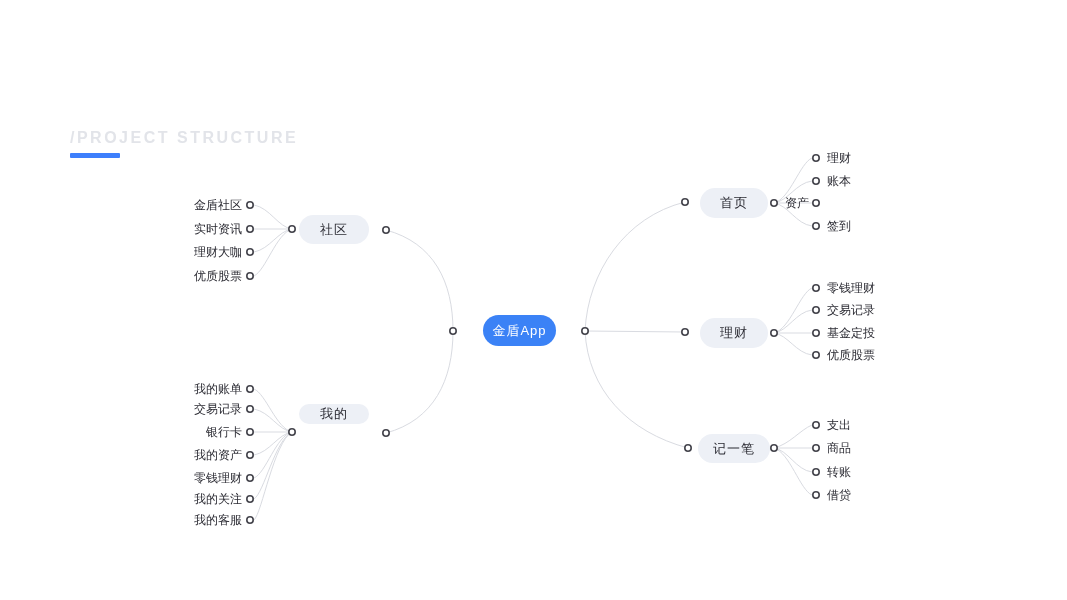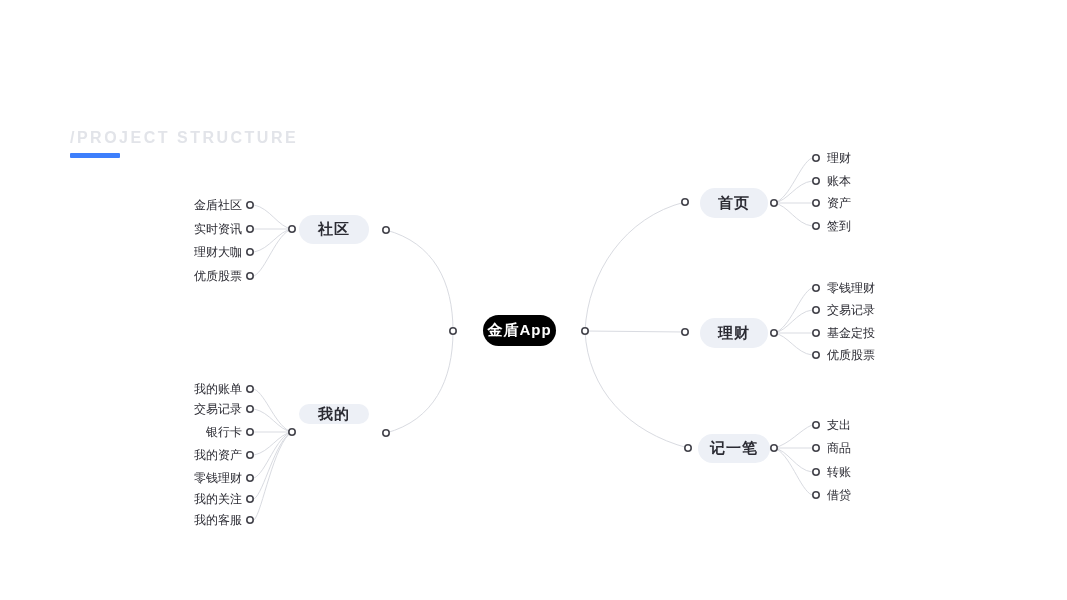--- a/index.html
+++ b/index.html
@@ -81,8 +81,8 @@
     align-items: center;
     justify-content: center;
     border-radius: 20px;
-    font-size: 15px;
-    font-weight: 700;
+    font-size: 13px;
+    font-weight: 400;
     letter-spacing: 1px;
     white-space: nowrap;
     z-index: 4;

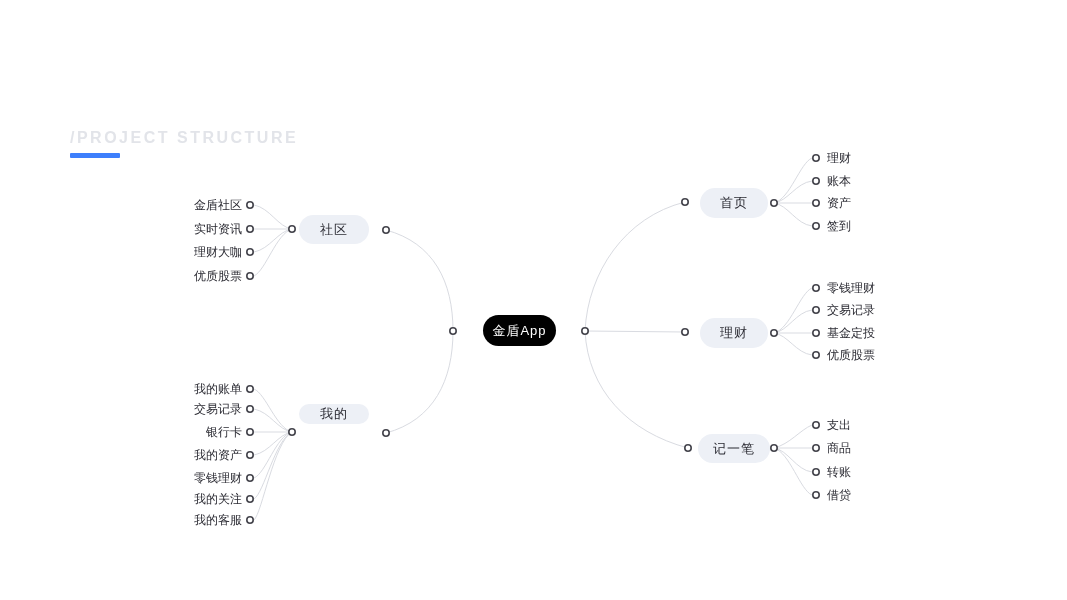--- a/index.html
+++ b/index.html
@@ -204,7 +204,7 @@
 
   <div class="leaf" style="left:827px;top:150px">理财</div>
   <div class="leaf" style="left:827px;top:173px">账本</div>
-  <div class="leaf" style="left:827px;top:195px">资产</div>
+  <div class="leaf" style="left:785px;top:195px">资产</div>
   <div class="leaf" style="left:827px;top:218px">签到</div>
 
   <div class="leaf" style="left:827px;top:280px">零钱理财</div>

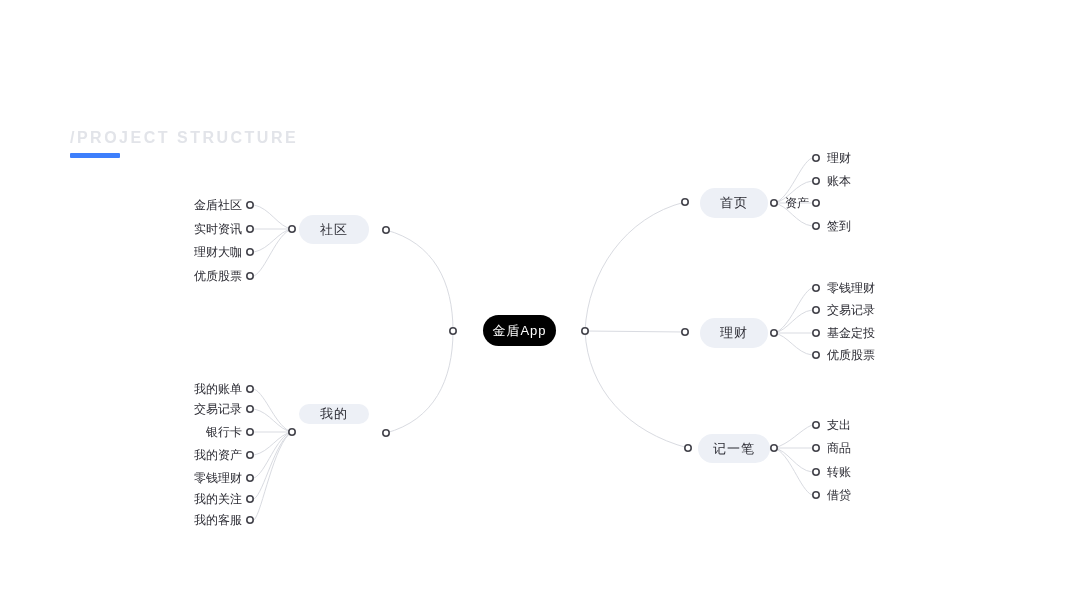--- a/index.html
+++ b/index.html
@@ -88,7 +88,7 @@
     z-index: 4;
   }
   .node.branch { background: #edf0f6; color: #2b2b33; }
-  .node.root   { background: #000000; color: #ffffff; }
+  .node.root   { background: #3b82f6; color: #ffffff; }
   .leaf {
     position: absolute;
     font-size: 12px;

